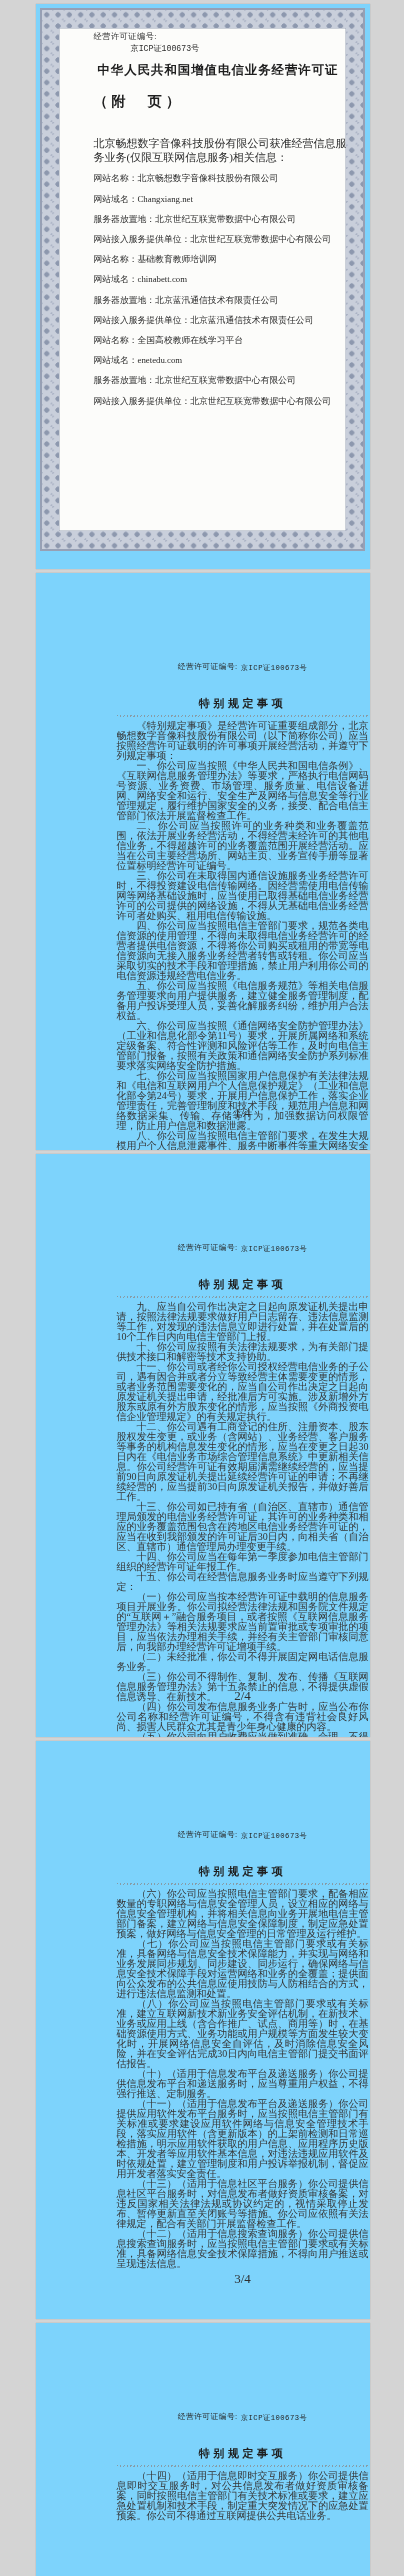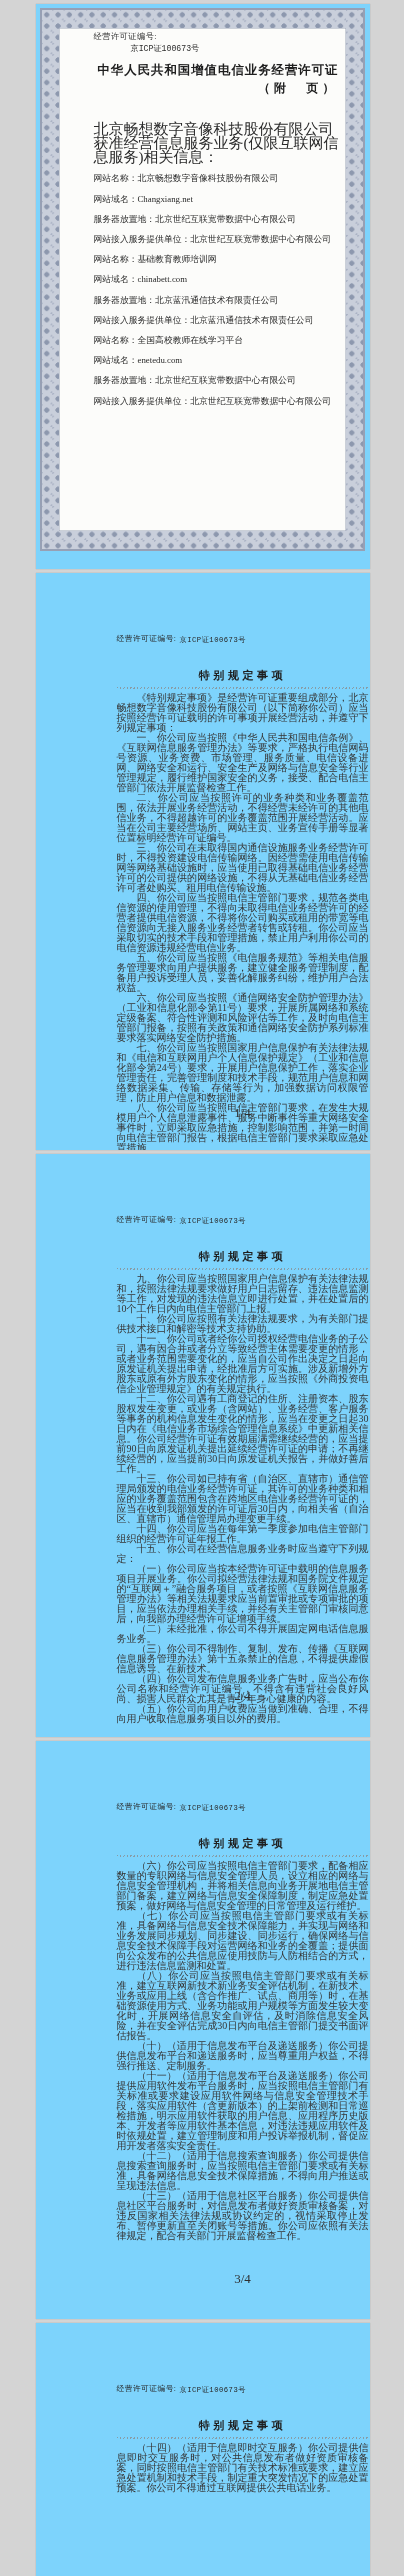--- a/index.html
+++ b/index.html
@@ -48,7 +48,7 @@
     color:#1f1f1f;letter-spacing:1px;
   }
   .cert-subtitle{
-    margin-top:1px;text-align:right;font-size:12px;font-weight:bold;
+    margin-top:14px;text-align:left;font-size:14px;font-weight:bold;
     color:#1f1f1f;letter-spacing:4.1px;
   }
   .cert-body{margin-top:25px;width:253px;}

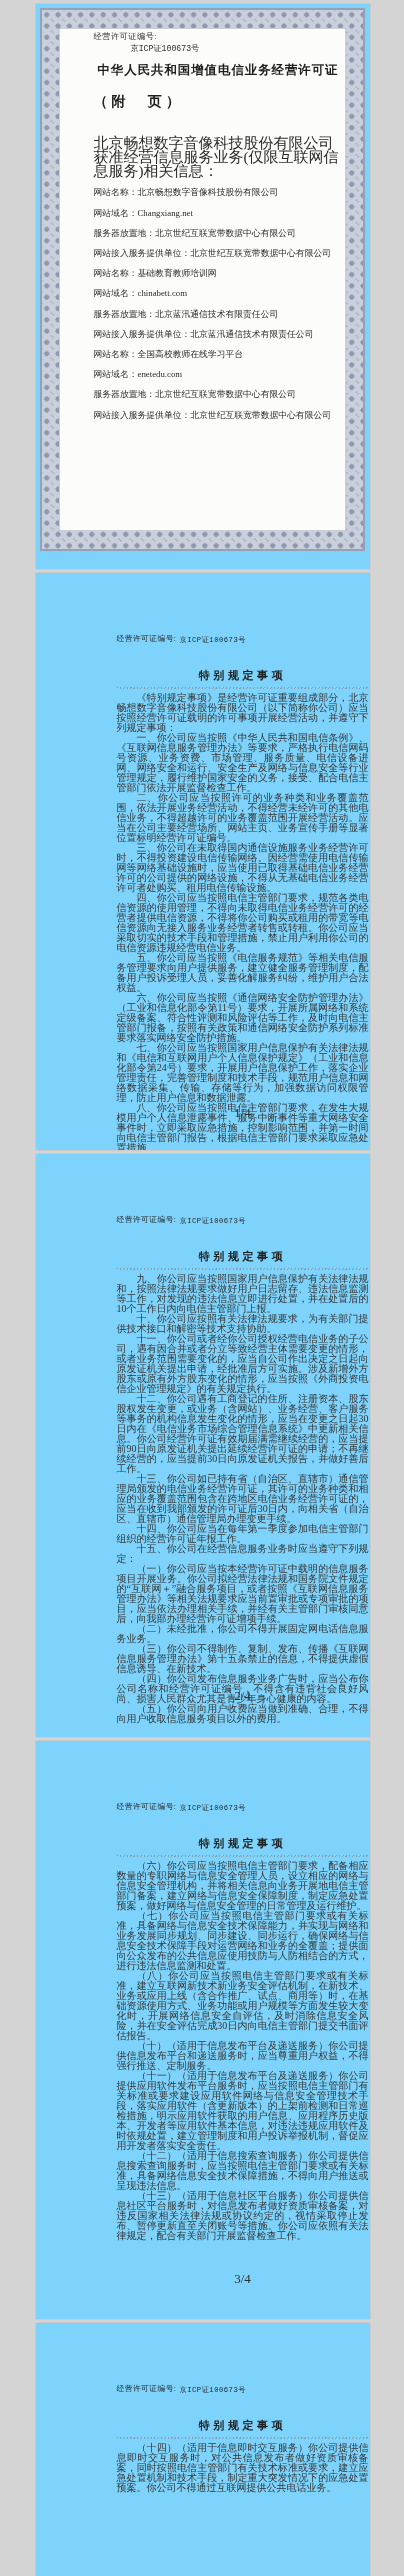--- a/index.html
+++ b/index.html
@@ -52,7 +52,7 @@
     color:#1f1f1f;letter-spacing:4.1px;
   }
   .cert-body{margin-top:25px;width:253px;}
-  .cert-intro{font-size:15px;line-height:14px;color:#2a2a2a;margin-bottom:7.2px;margin-top:16px;}
+  .cert-intro{font-size:11px;line-height:14px;color:#2a2a2a;margin-bottom:7.2px;margin-top:16px;}
   .cert-entry{font-size:8.8px;line-height:14px;color:#2a2a2a;margin-bottom:6.2px;}
   .cert-entry .lbl{color:#2a2a2a;}
 

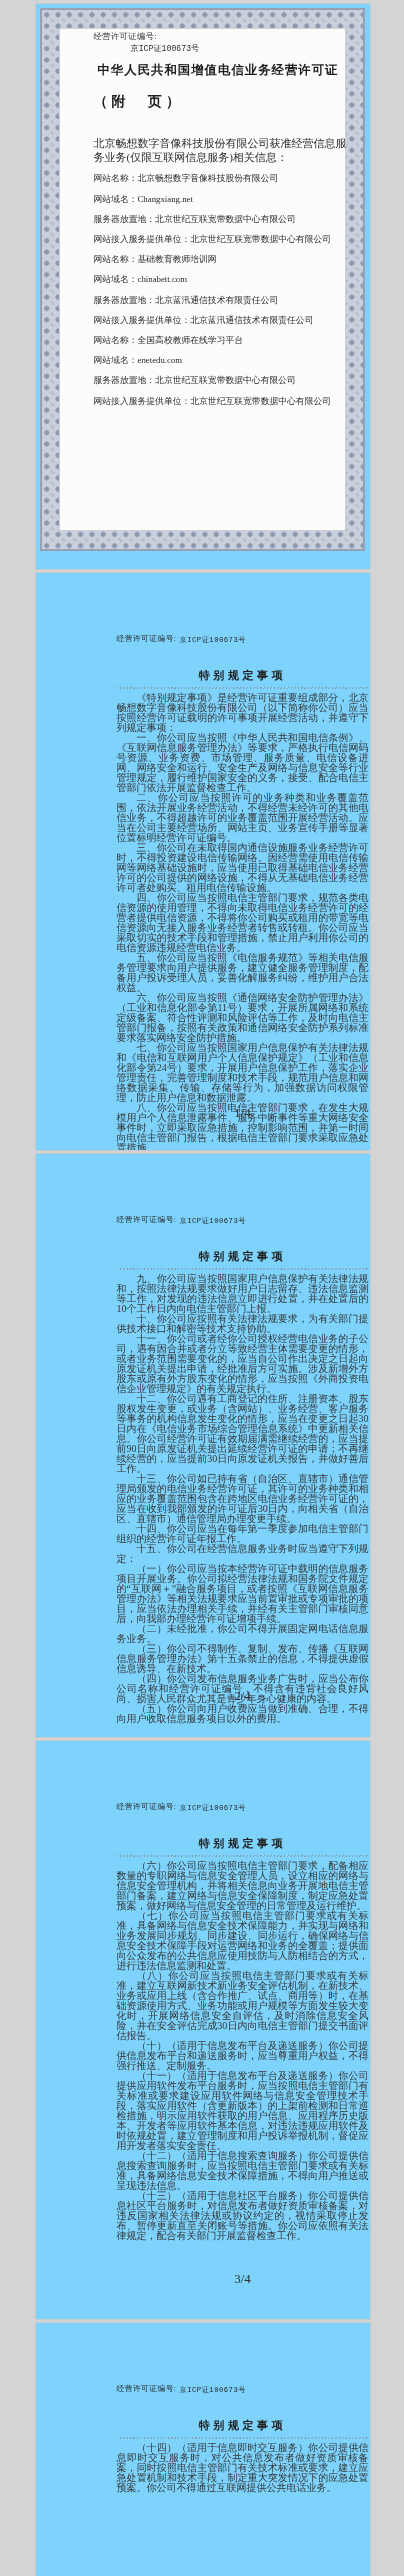--- a/index.html
+++ b/index.html
@@ -62,7 +62,7 @@
   .page.sp4{height:578px;}
   .page.sp5{height:549px;}
   .sp-content{margin-left:81px;width:252px;position:relative;}
-  .sp-header{padding-top:61px;font-size:7.7px;color:#262626;letter-spacing:0.5px;}
+  .sp-header{padding-top:89px;font-size:7.7px;color:#262626;letter-spacing:0.5px;text-align:center;}
   .sp-header .num{font-size:7.2px;margin-left:3.1px;position:relative;top:1px;font-family:"Liberation Mono","DejaVu Sans Mono",monospace;color:#262626;}
   .sp-title{
     margin-top:24px;text-align:center;font-size:11px;font-weight:bold;

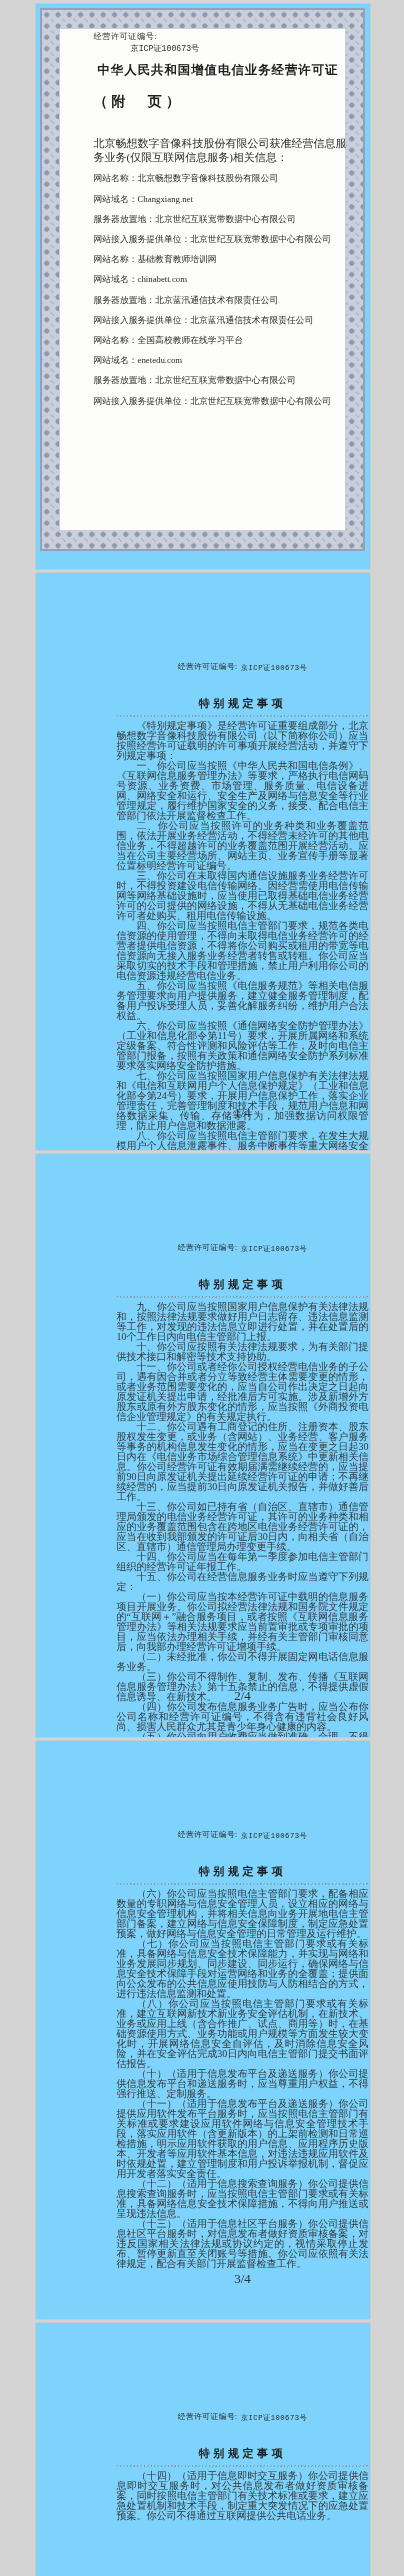--- a/index.html
+++ b/index.html
@@ -154,7 +154,7 @@
       <div class="sp-title">特别规定事项</div>
       <div class="sp-rule"></div>
       <div class="sp-body">
-        <p>九、你公司应当按照国家用户信息保护有关法律法规和，按照法律法规要求做好用户日志留存、违法信息监测等工作，对发现的违法信息立即进行处置，并在处置后的10个工作日内向电信主管部门上报。</p>
+        <p>九、应当自公司作出决定之日起向原发证机关提出申请，按照法律法规要求做好用户日志留存、违法信息监测等工作，对发现的违法信息立即进行处置，并在处置后的10个工作日内向电信主管部门上报。</p>
         <p>十、你公司应按照有关法律法规要求，为有关部门提供技术接口和解密等技术支持协助。</p>
         <p>十一、你公司或者经你公司授权经营电信业务的子公司，遇有因合并或者分立等致经营主体需要变更的情形，或者业务范围需要变化的，应当自公司作出决定之日起向原发证机关提出申请，经批准后方可实施。涉及新增外方股东或原有外方股东变化的情形，应当按照《外商投资电信企业管理规定》的有关规定执行。</p>
         <p>十二、你公司遇有工商登记的住所、注册资本、股东股权发生变更，或业务（含网站）、业务经营、客户服务等事务的机构信息发生变化的情形，应当在变更之日起30日内在《电信业务市场综合管理信息系统》中更新相关信息。你公司经营许可证有效期届满需继续经营的，应当提前90日向原发证机关提出延续经营许可证的申请；不再继续经营的，应当提前30日向原发证机关报告，并做好善后工作。</p>

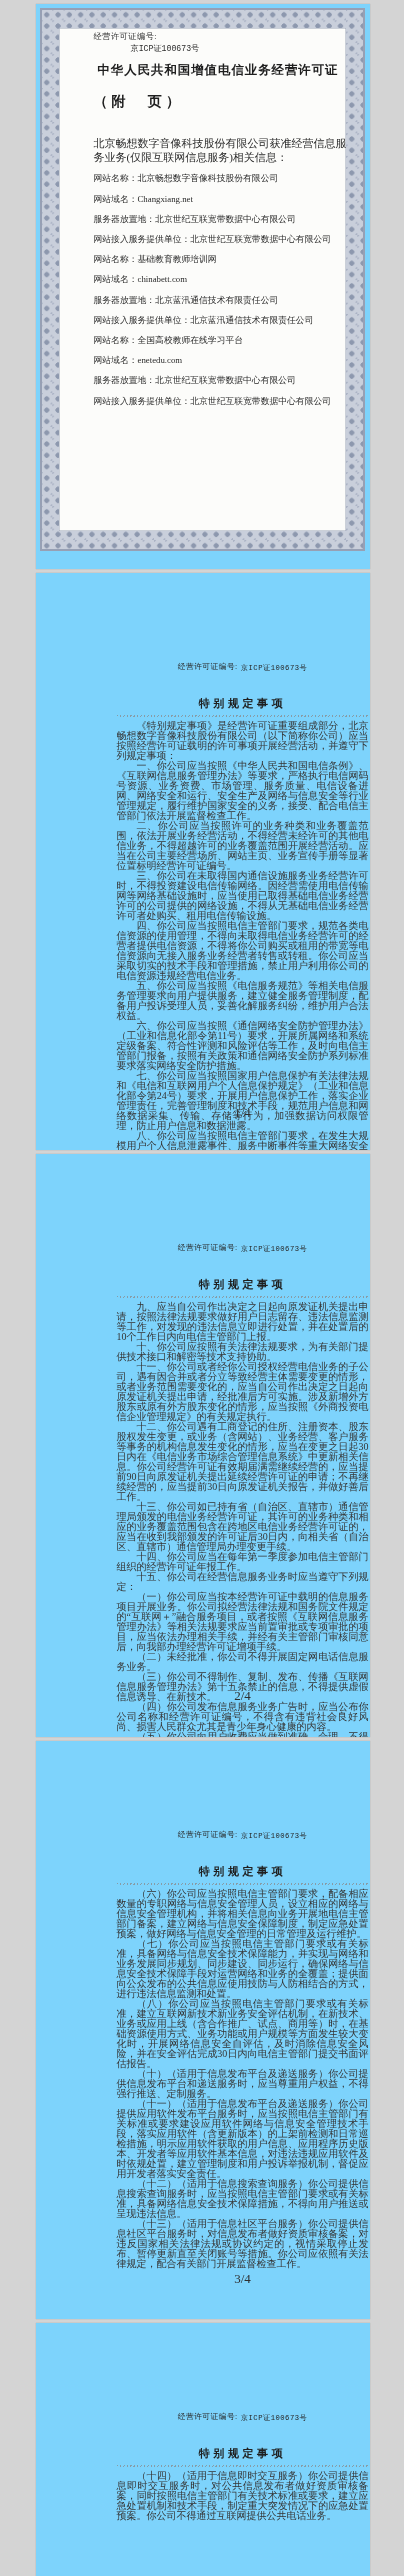--- a/index.html
+++ b/index.html
@@ -184,8 +184,8 @@
         <p>（八）你公司应当按照电信主管部门要求或有关标准，建立互联网新技术新业务安全评估机制，在新技术、业务或应用上线（含合作推广、试点、商用等）时，在基础资源使用方式、业务功能或用户规模等方面发生较大变化时，开展网络信息安全自评估，及时消除信息安全风险，并在安全评估完成30日内向电信主管部门提交书面评估报告。</p>
         <p>（十）（适用于信息发布平台及递送服务）你公司提供信息发布平台和递送服务时，应当尊重用户权益，不得强行推送、定制服务。</p>
         <p>（十一）（适用于信息发布平台及递送服务）你公司提供应用软件发布平台服务时，应当按照电信主管部门有关标准或要求建设应用软件网络与信息安全管理技术手段，落实应用软件（含更新版本）的上架前检测和日常巡检措施，明示应用软件获取的用户信息、应用程序历史版本、开发者等应用软件基本信息，对违法违规应用软件及时依规处置，建立管理制度和用户投诉举报机制，督促应用开发者落实安全责任。</p>
+        <p>（十三）（适用于信息社区平台服务）你公司提供信息社区平台服务时，对信息发布者做好资质审核备案，对违反国家相关法律法规或协议约定的，视情采取停止发布、暂停更新直至关闭账号等措施。你公司应依照有关法律规定，配合有关部门开展监督检查工作。</p>
         <p>（十二）（适用于信息搜索查询服务）你公司提供信息搜索查询服务时，应当按照电信主管部门要求或有关标准，具备网络信息安全技术保障措施，不得向用户推送或呈现违法信息。</p>
-        <p>（十三）（适用于信息社区平台服务）你公司提供信息社区平台服务时，对信息发布者做好资质审核备案，对违反国家相关法律法规或协议约定的，视情采取停止发布、暂停更新直至关闭账号等措施。你公司应依照有关法律规定，配合有关部门开展监督检查工作。</p>
       </div>
     </div>
     <div class="sp-pagenum">3/4</div>

